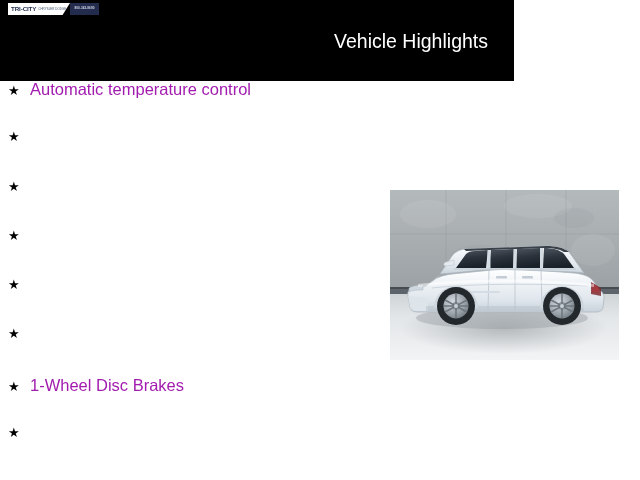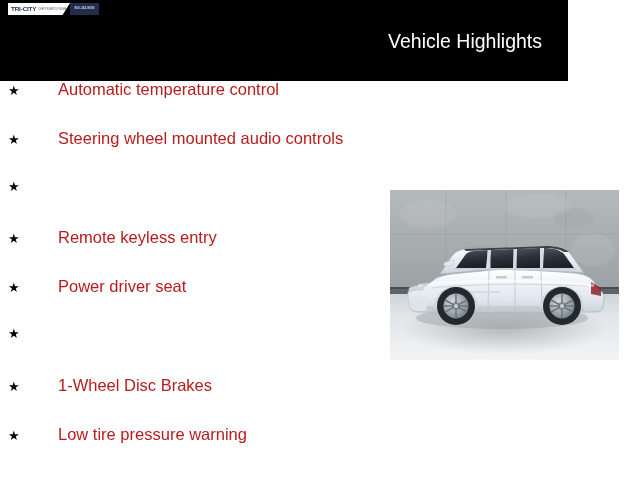--- a/index.html
+++ b/index.html
@@ -22,7 +22,7 @@
     position: absolute;
     left: 0;
     top: 0;
-    width: 568px;
+    width: 514px;
     height: 81px;
     background: #000000;
   }

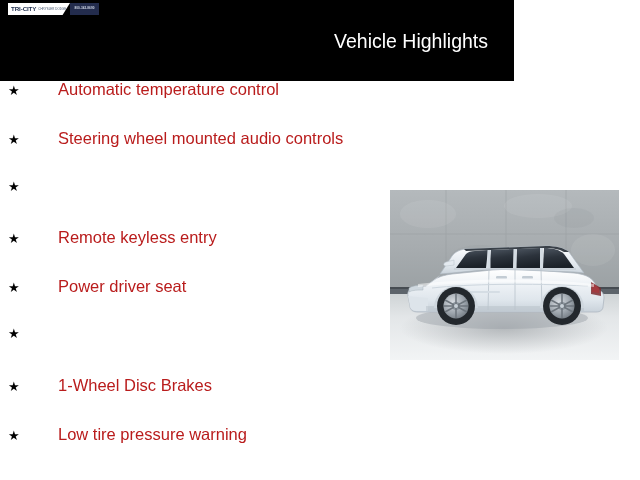--- a/index.html
+++ b/index.html
@@ -125,9 +125,8 @@
     flex: 1 1 auto;
     font-size: 16.5px;
     line-height: 1;
-    color: #b91c1c;
-    white-space: nowrap;
-    margin-left: 28px;
+    color: #a21caf;
+    white-space: nowrap;
   }
 
   

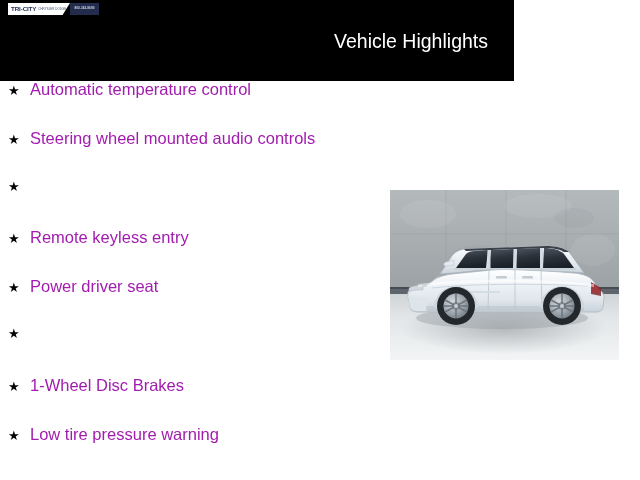--- a/index.html
+++ b/index.html
@@ -168,7 +168,6 @@
 
   <li class="hl-item">
     <span class="hl-star">★</span>
-    <span class="hl-label">Steering wheel mounted audio controls</span>
   </li>
 
   <li class="hl-item">

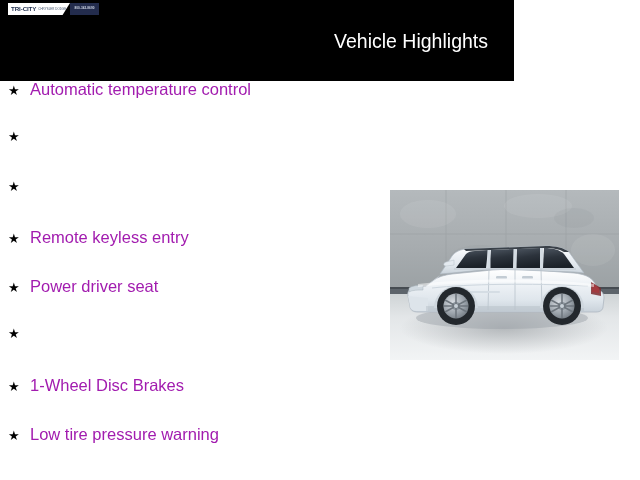--- a/index.html
+++ b/index.html
@@ -176,7 +176,6 @@
 
   <li class="hl-item">
     <span class="hl-star">★</span>
-    <span class="hl-label">Remote keyless entry</span>
   </li>
 
   <li class="hl-item">

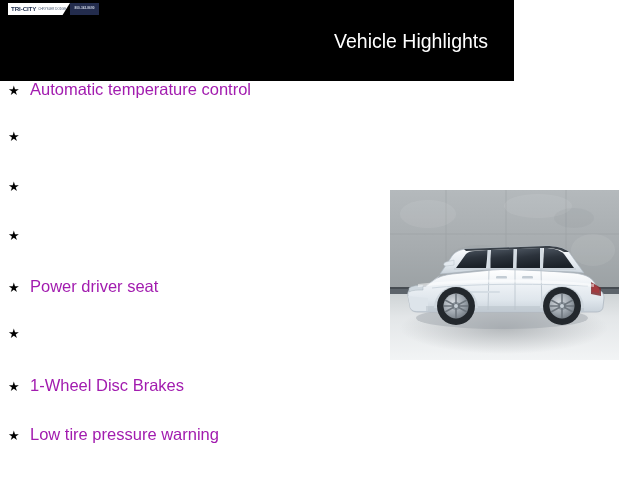--- a/index.html
+++ b/index.html
@@ -180,7 +180,6 @@
 
   <li class="hl-item">
     <span class="hl-star">★</span>
-    <span class="hl-label">Power driver seat</span>
   </li>
 
   <li class="hl-item">

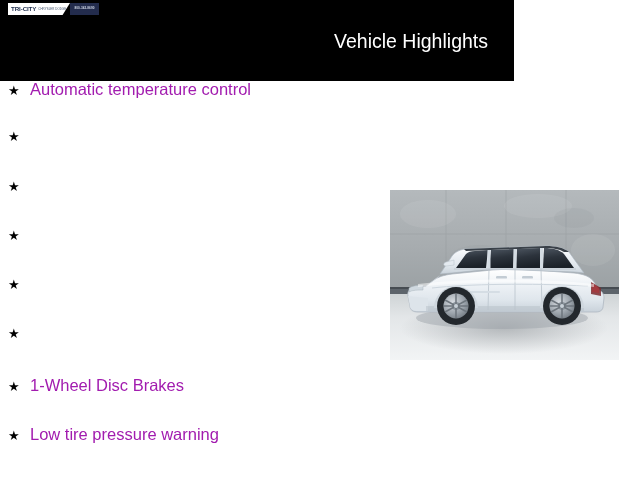--- a/index.html
+++ b/index.html
@@ -193,7 +193,6 @@
 
   <li class="hl-item">
     <span class="hl-star">★</span>
-    <span class="hl-label">Low tire pressure warning</span>
   </li>
 </ul>
 

